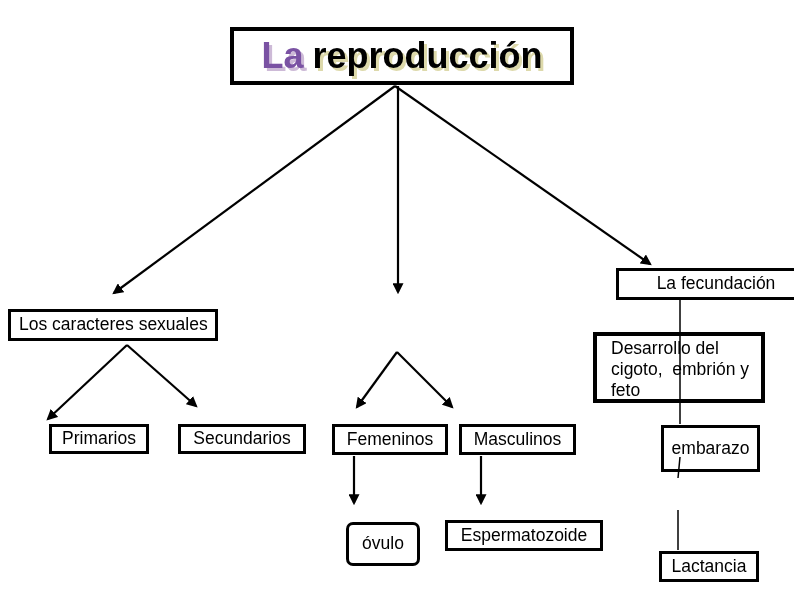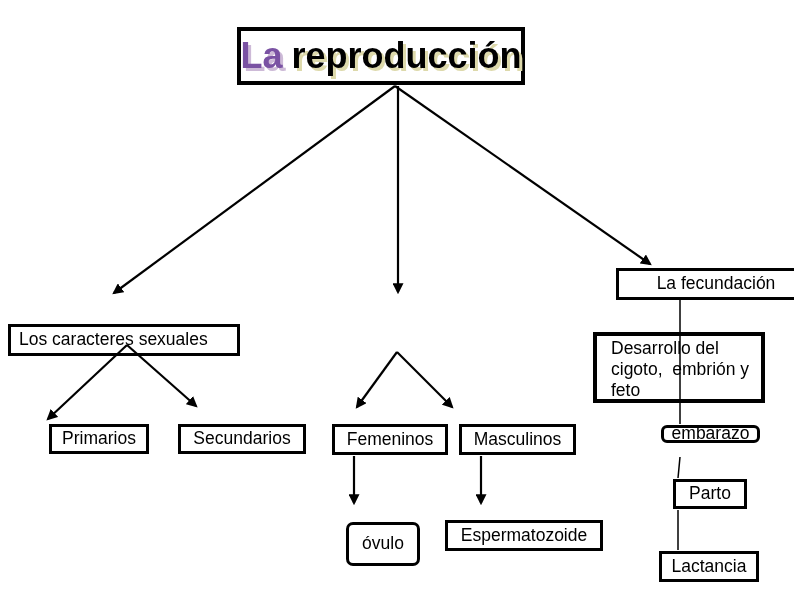--- a/index.html
+++ b/index.html
@@ -31,7 +31,7 @@
   .node.center { justify-content: center; margin-left: 36px; }
 
   #title-box {
-    left: 237px; top: 27px; width: 288px; height: 58px;
+    left: 230px; top: 27px; width: 344px; height: 58px;
     border-width: 4px;
     font-size: 36px;
     font-weight: bold;

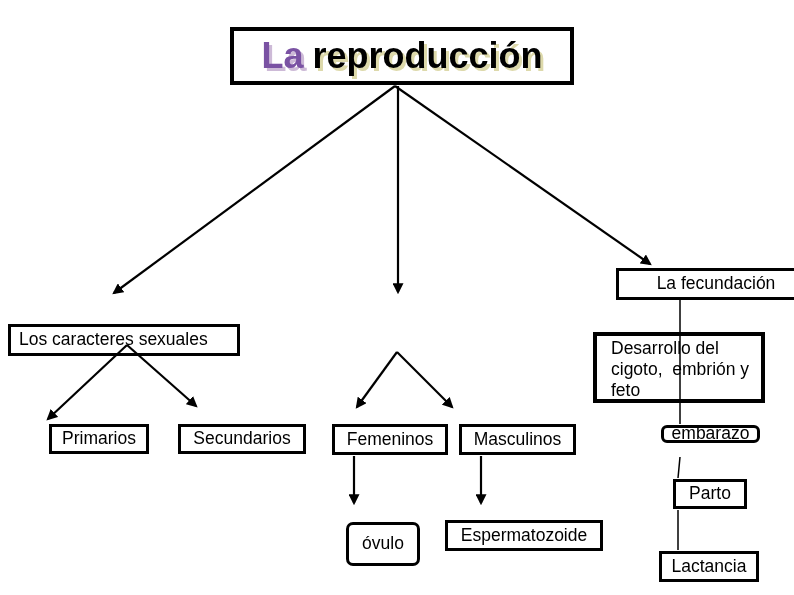--- a/index.html
+++ b/index.html
@@ -41,7 +41,7 @@
   #title-box .word1 { text-shadow: 3px 3px 0 #cdbad7; margin-right: 9px; }
   #title-box .word2 { text-shadow: 3px 3px 0 #ddd9ab; }
 
-  #caracteres   { left: 8px;   top: 324px; width: 232px; height: 32px; padding-left: 8px; }
+  #caracteres   { left: 8px;   top: 309px; width: 210px; height: 32px; padding-left: 8px; }
   #celulas      { left: 297px; top: 296px; width: 200px; height: 30px; padding-left: 12px; }
   #fecundacion  { left: 580px; top: 268px; width: 200px; height: 32px; }
   #desarrollo   {

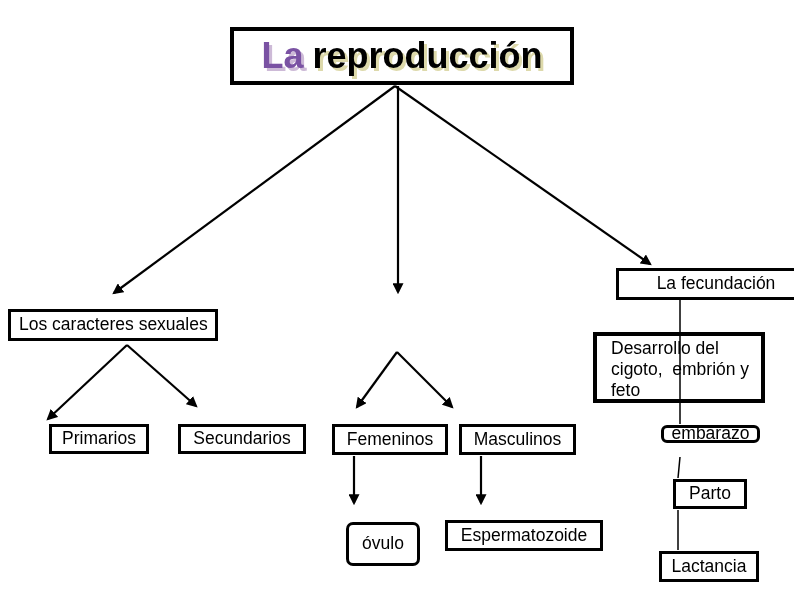--- a/index.html
+++ b/index.html
@@ -56,7 +56,7 @@
   #secundarios    { left: 142px; top: 424px; width: 128px; height: 30px; }
   #femeninos      { left: 296px; top: 424px; width: 116px; height: 31px; }
   #masculinos     { left: 423px; top: 424px; width: 117px; height: 31px; }
-  #embarazo       { left: 625px; top: 425px; width: 99px;  height: 18px; border-radius: 6px; }
+  #embarazo       { left: 625px; top: 425px; width: 99px;  height: 47px; }
   #parto          { left: 637px; top: 479px; width: 74px;  height: 30px; }
   #ovulo          { left: 310px; top: 522px; width: 74px;  height: 44px; border-radius: 7px; }
   #espermatozoide { left: 409px; top: 520px; width: 158px; height: 31px; }

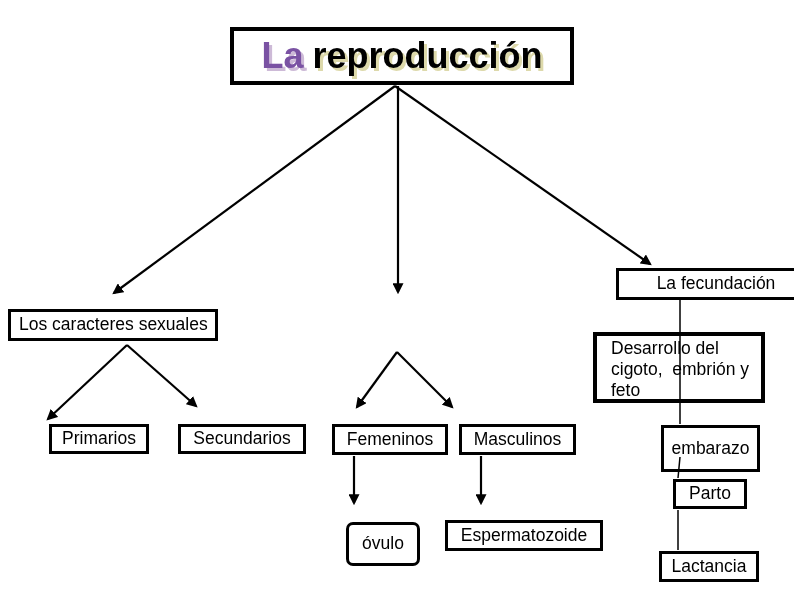--- a/index.html
+++ b/index.html
@@ -93,7 +93,6 @@
   <div class="node center" id="femeninos">Femeninos</div>
   <div class="node center" id="masculinos">Masculinos</div>
   <div class="node center" id="embarazo">embarazo</div>
-  <div class="node center" id="parto">Parto</div>
   <div class="node center" id="ovulo">óvulo</div>
   <div class="node center" id="espermatozoide">Espermatozoide</div>
   <div class="node center" id="lactancia">Lactancia</div>

